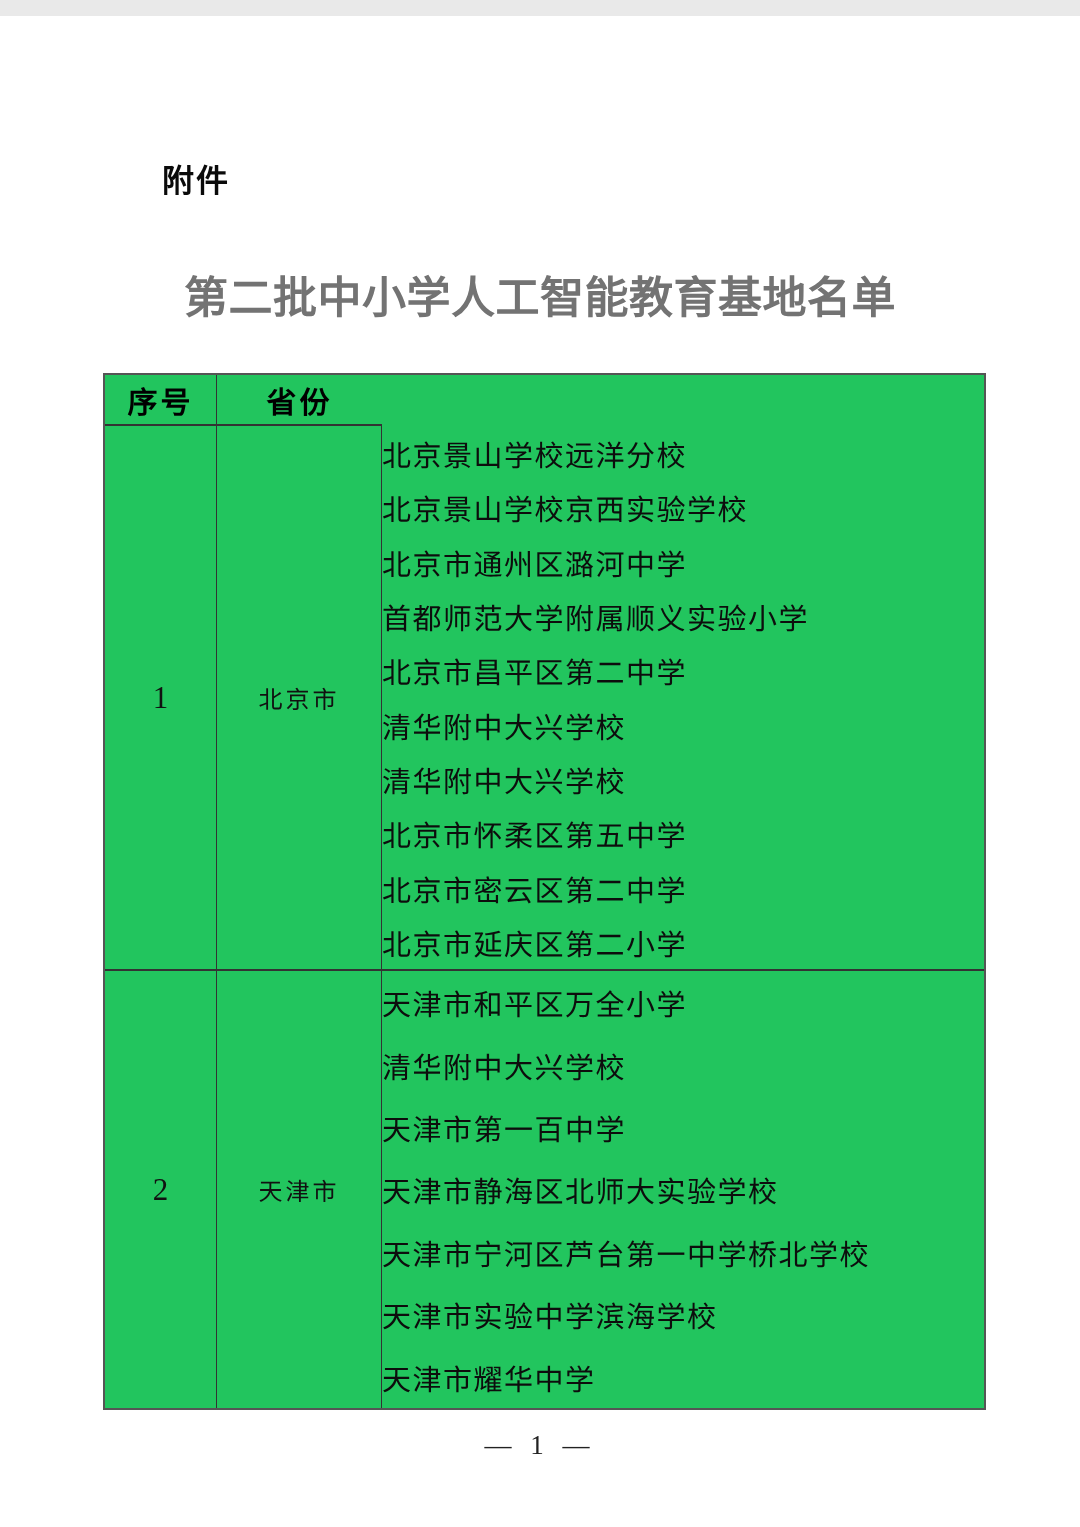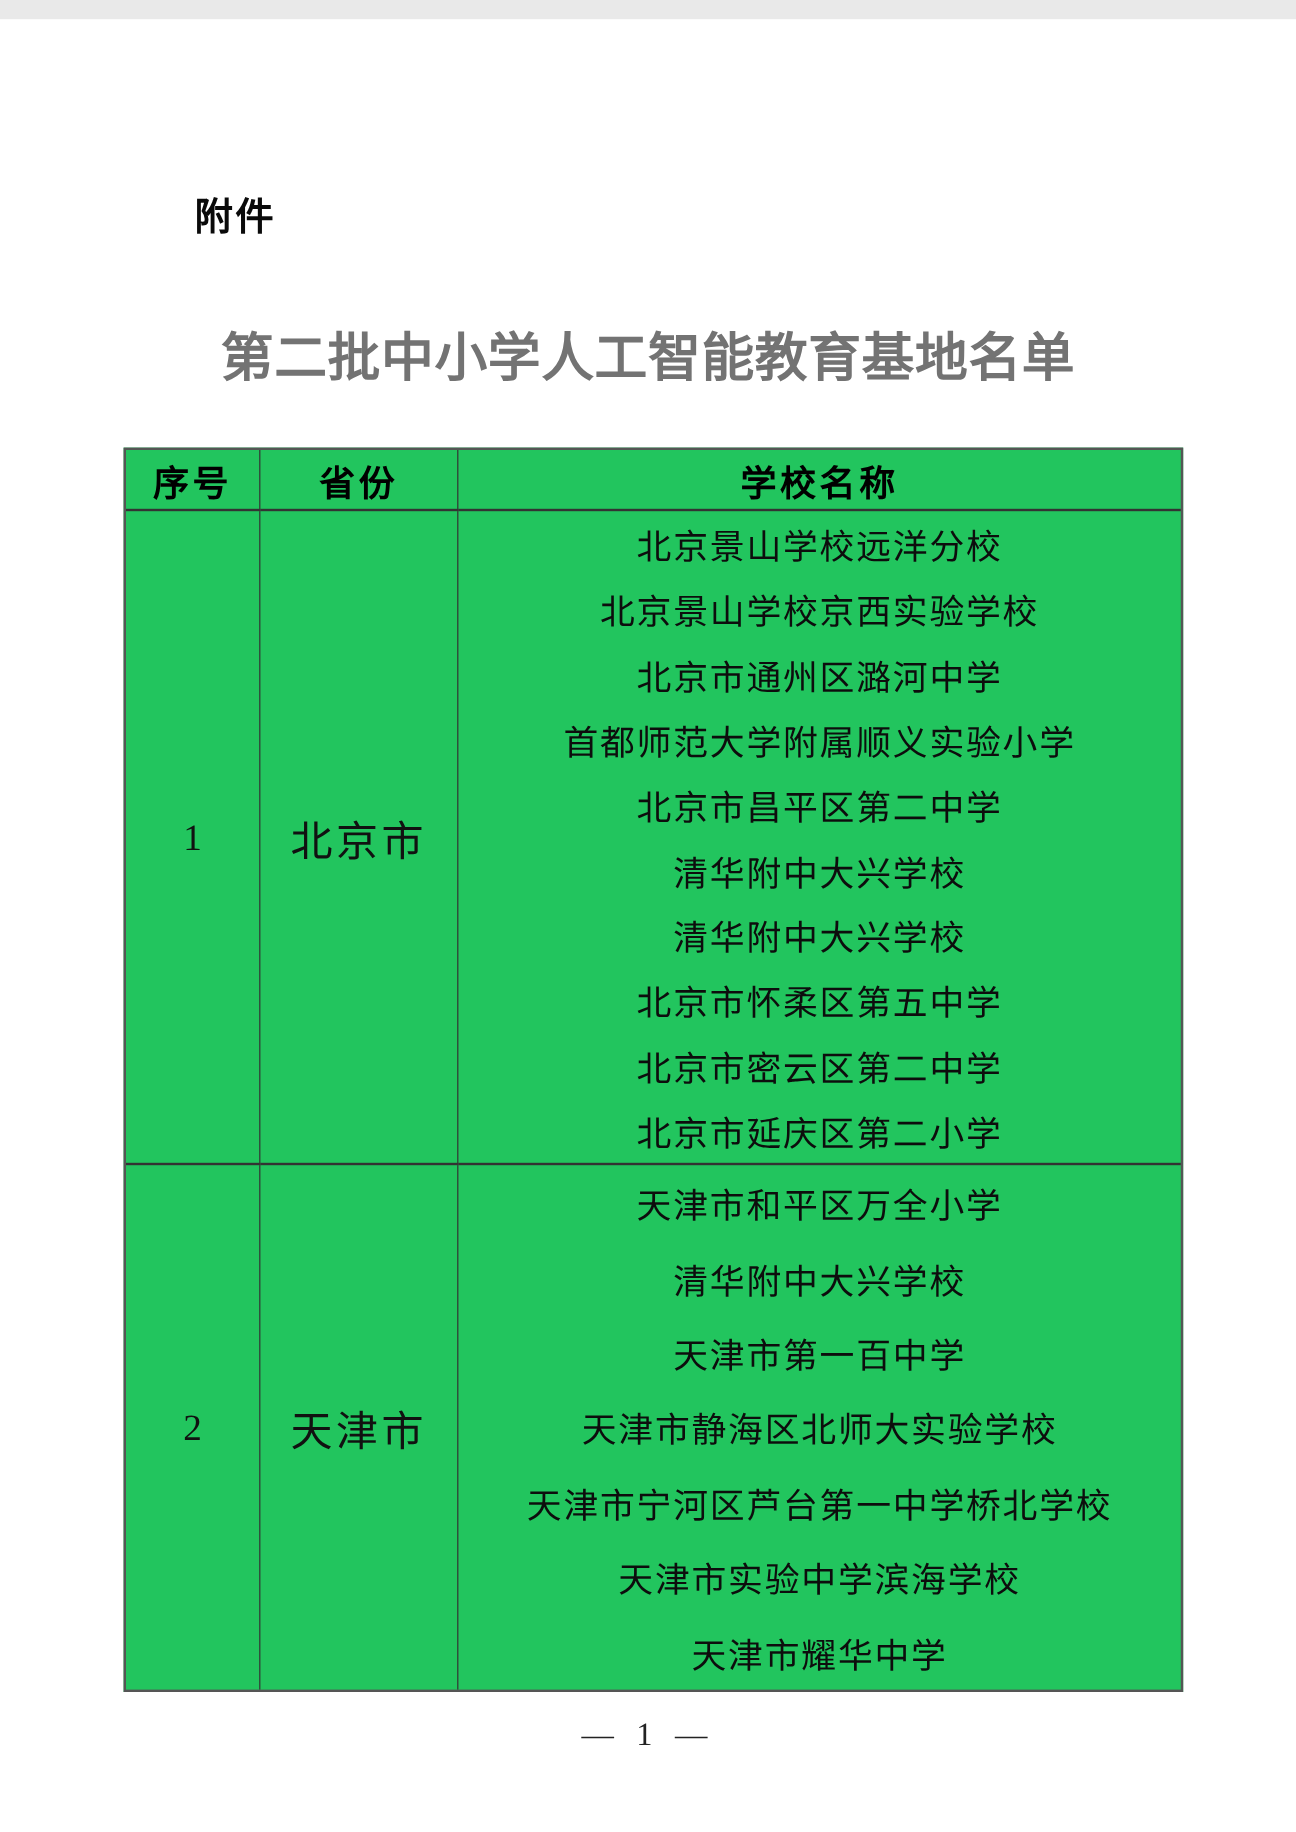--- a/index.html
+++ b/index.html
@@ -126,7 +126,6 @@
     <div class="trow thead" id="thead">
         <div class="cell">序号</div>
         <div class="cell">省份</div>
-        <div class="cell">学校名称</div>
       </div>
     <div id="tbody">
         <div class="trow body-row row0">

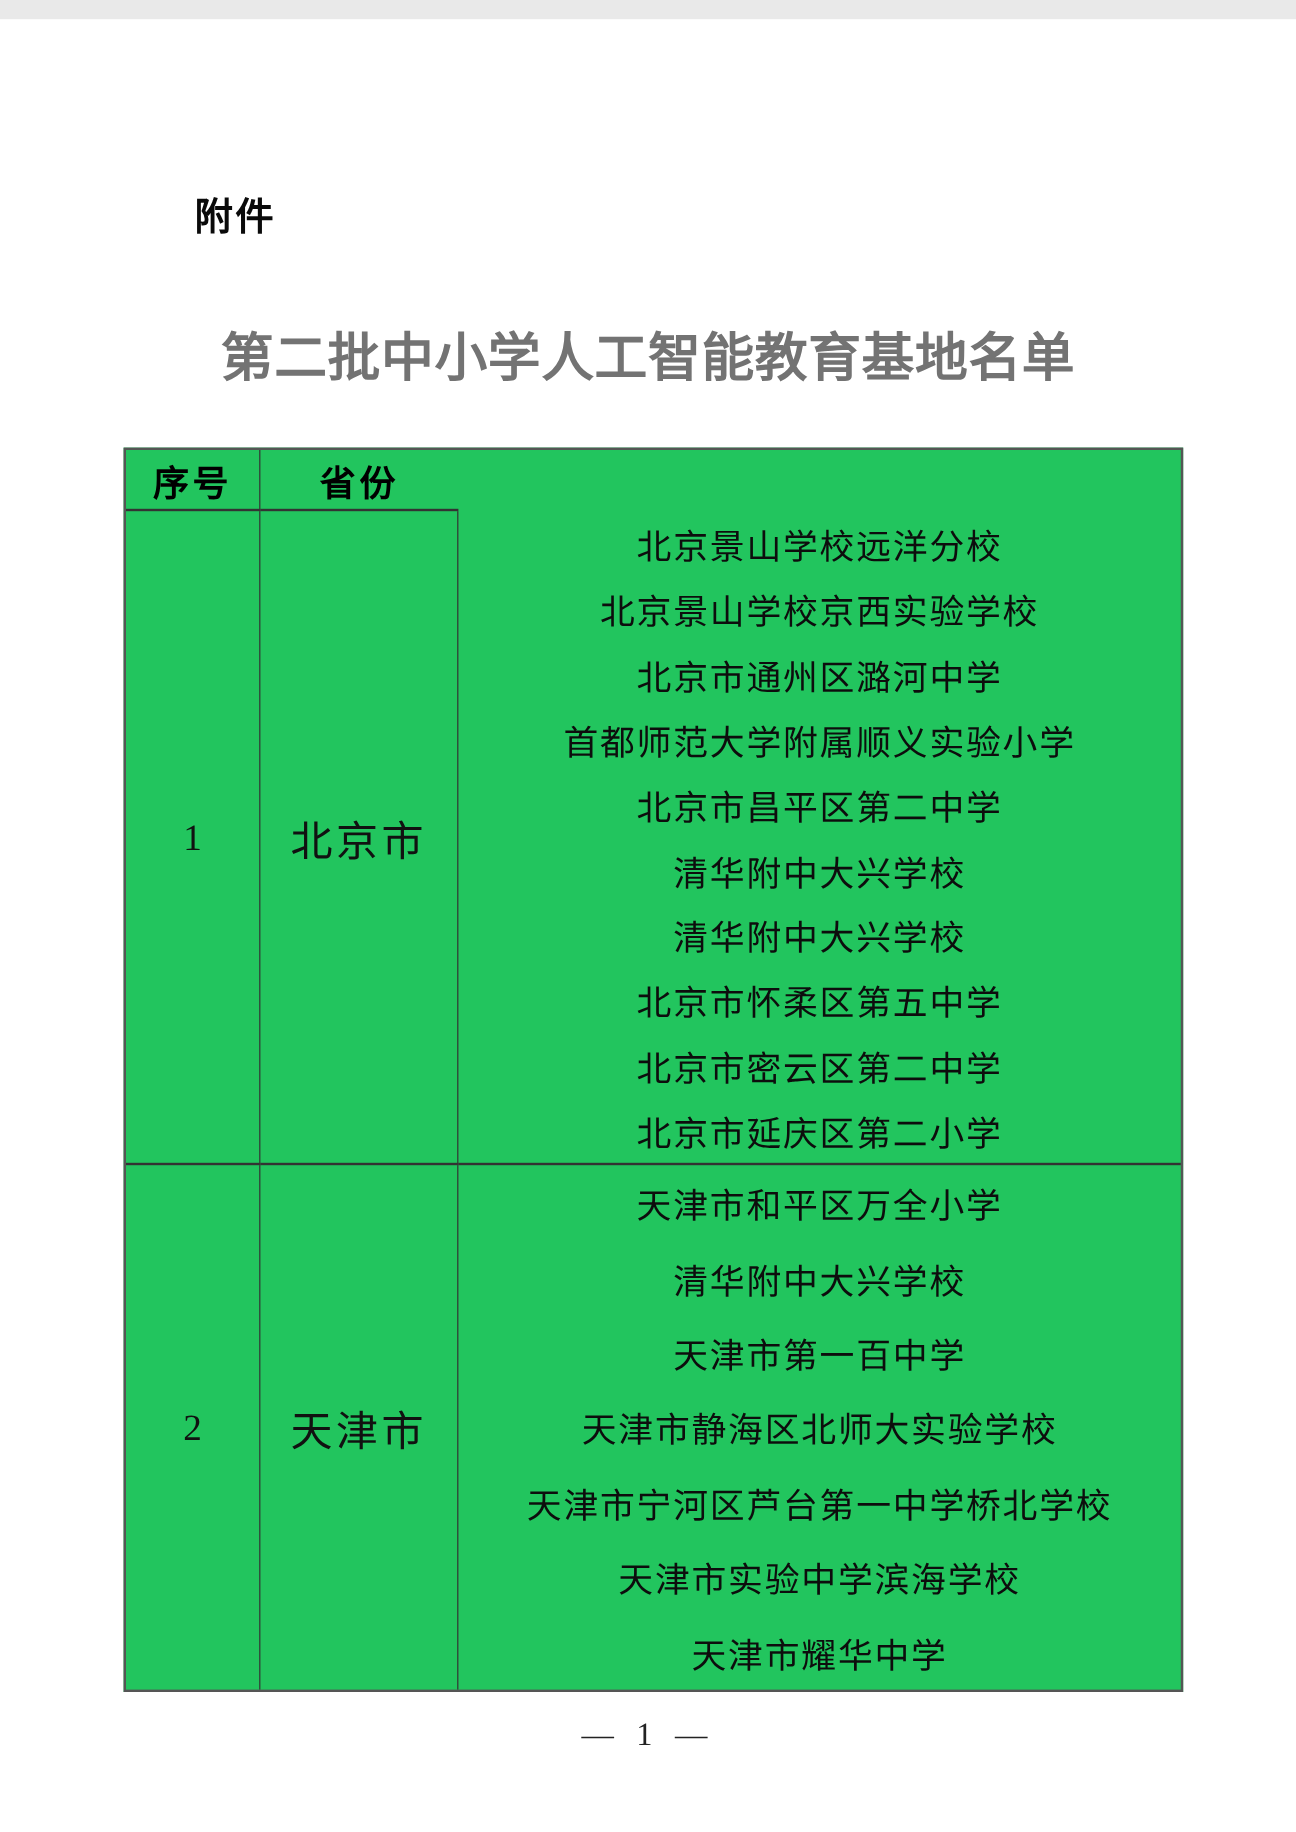--- a/index.html
+++ b/index.html
@@ -87,7 +87,7 @@
 
   .schools-cell {
     flex-direction: column;
-    align-items: center;
+    align-items: flex-start;
     justify-content: stretch;
     padding: 0;
   }

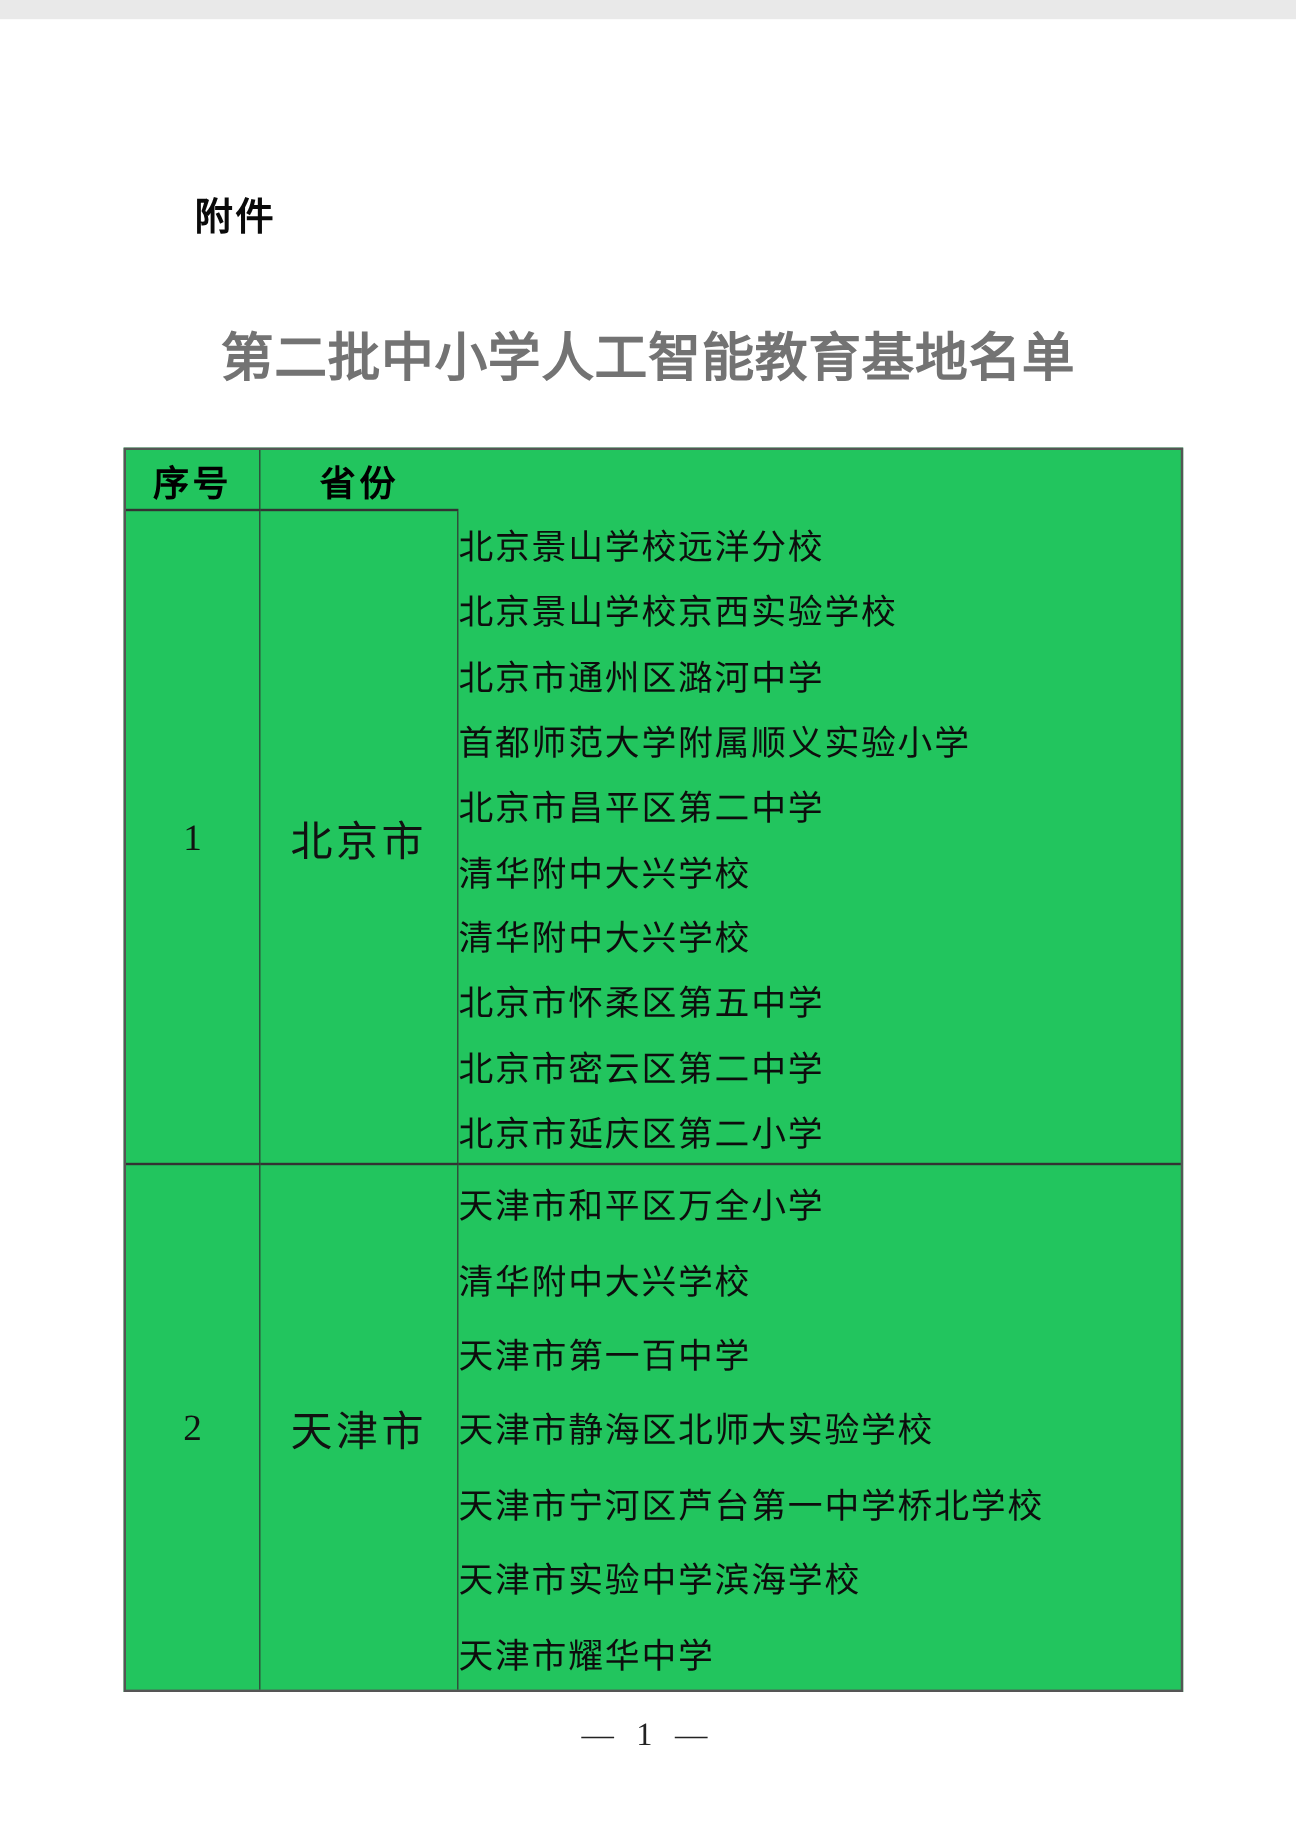--- a/index.html
+++ b/index.html
@@ -81,7 +81,7 @@
     font-family: "Liberation Serif", "DejaVu Serif", serif;
   }
   .province-cell {
-    font-size: 35px;
+    font-size: 24px;
     letter-spacing: 3px;
   }
 

